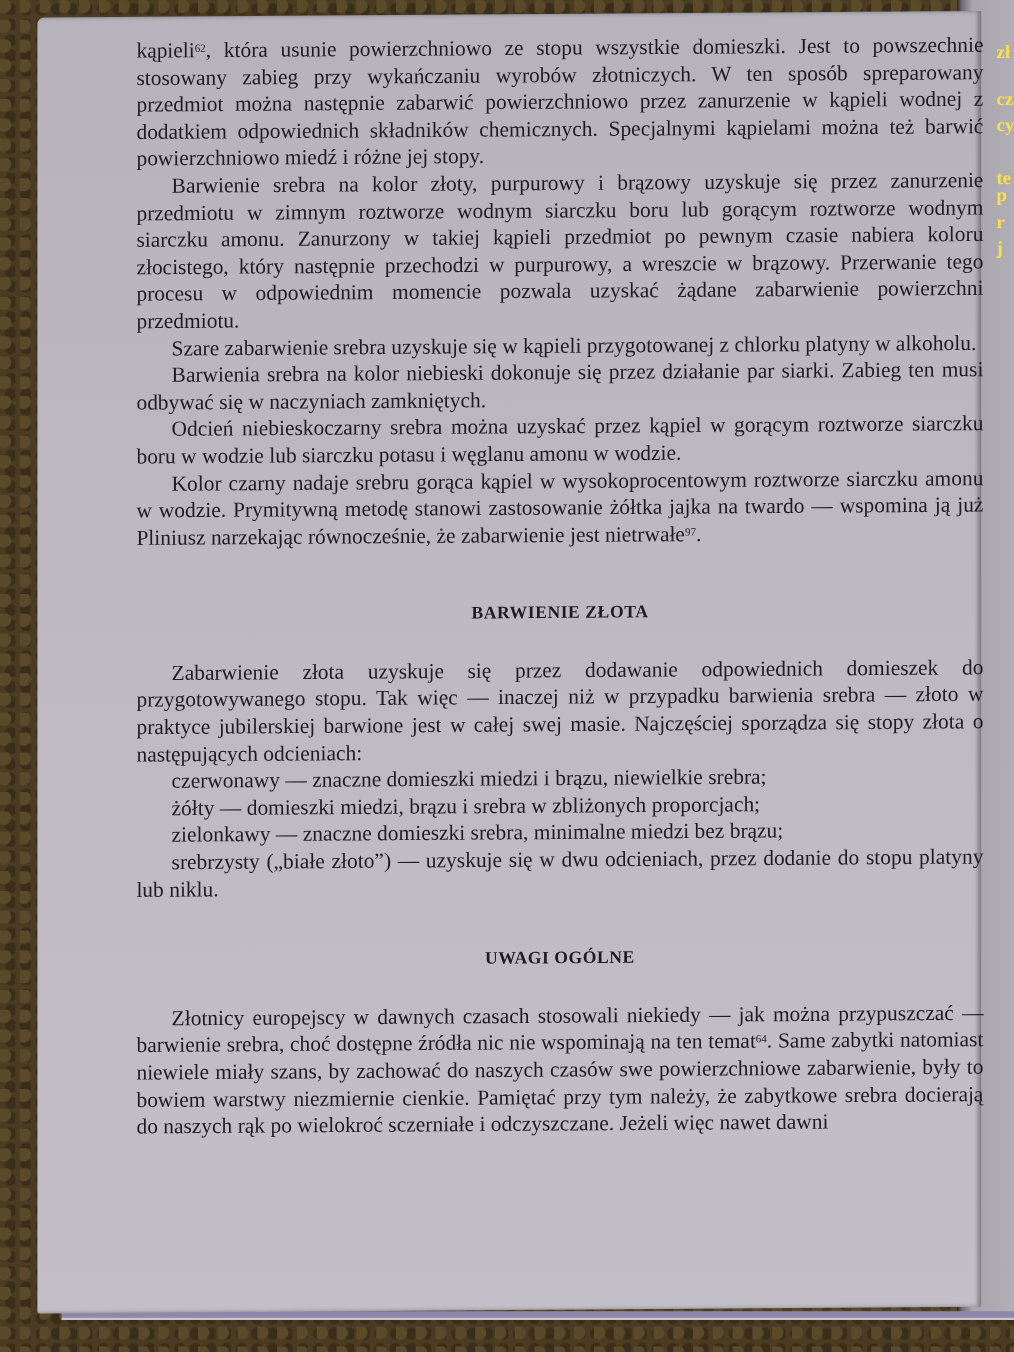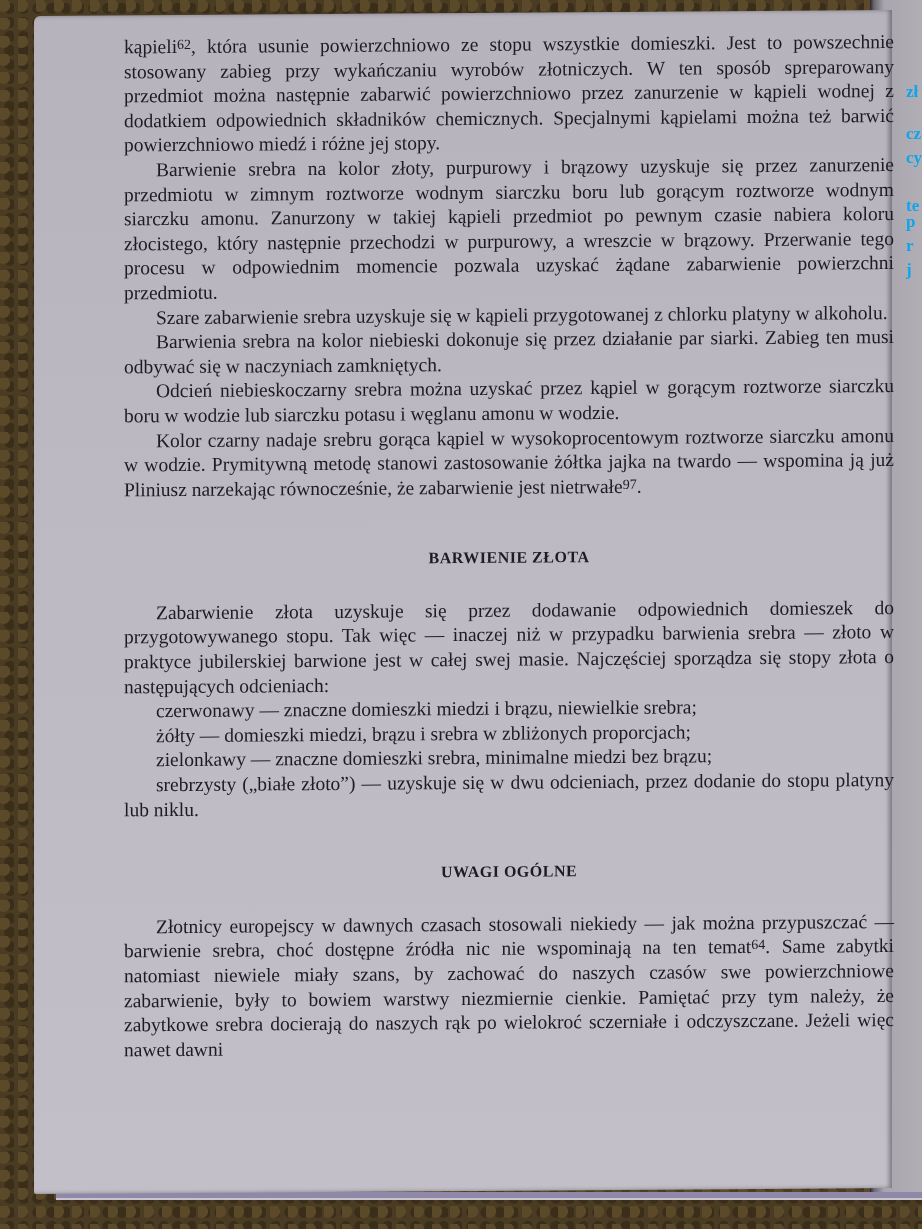--- a/index.html
+++ b/index.html
@@ -43,7 +43,7 @@
       text-align: center; font-size: 16px; letter-spacing: 0.5px;
       font-weight: bold; margin: 26px 0 28px 0;
     }
-    sup { font-size: 14px; vertical-align: top; position: relative; top: -2px; }
+    sup { font-size: 10px; vertical-align: top; position: relative; top: -2px; }
   </style>
 </head>
 <body>

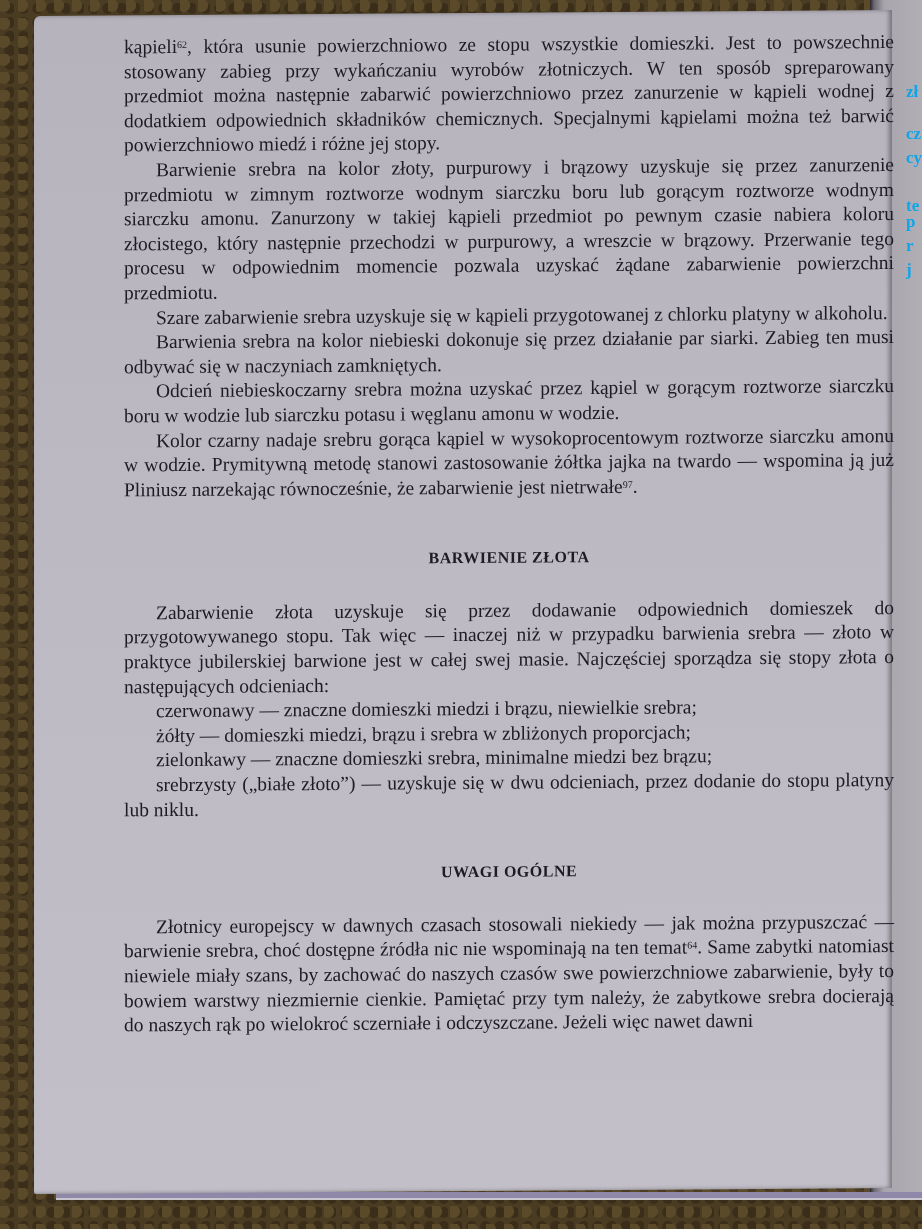--- a/index.html
+++ b/index.html
@@ -17,7 +17,7 @@
     }
     .facing-frag {
       position: absolute; left: 906px; font-family: "Liberation Serif", serif;
-      font-size: 17px; color: #0ea5e9; font-weight: bold; margin-top: 44px;
+      font-size: 17px; color: #fde047; font-weight: bold;
     }
     .page {
       position: absolute; left: 34px; top: 16px; width: 858px; height: 1178px;

